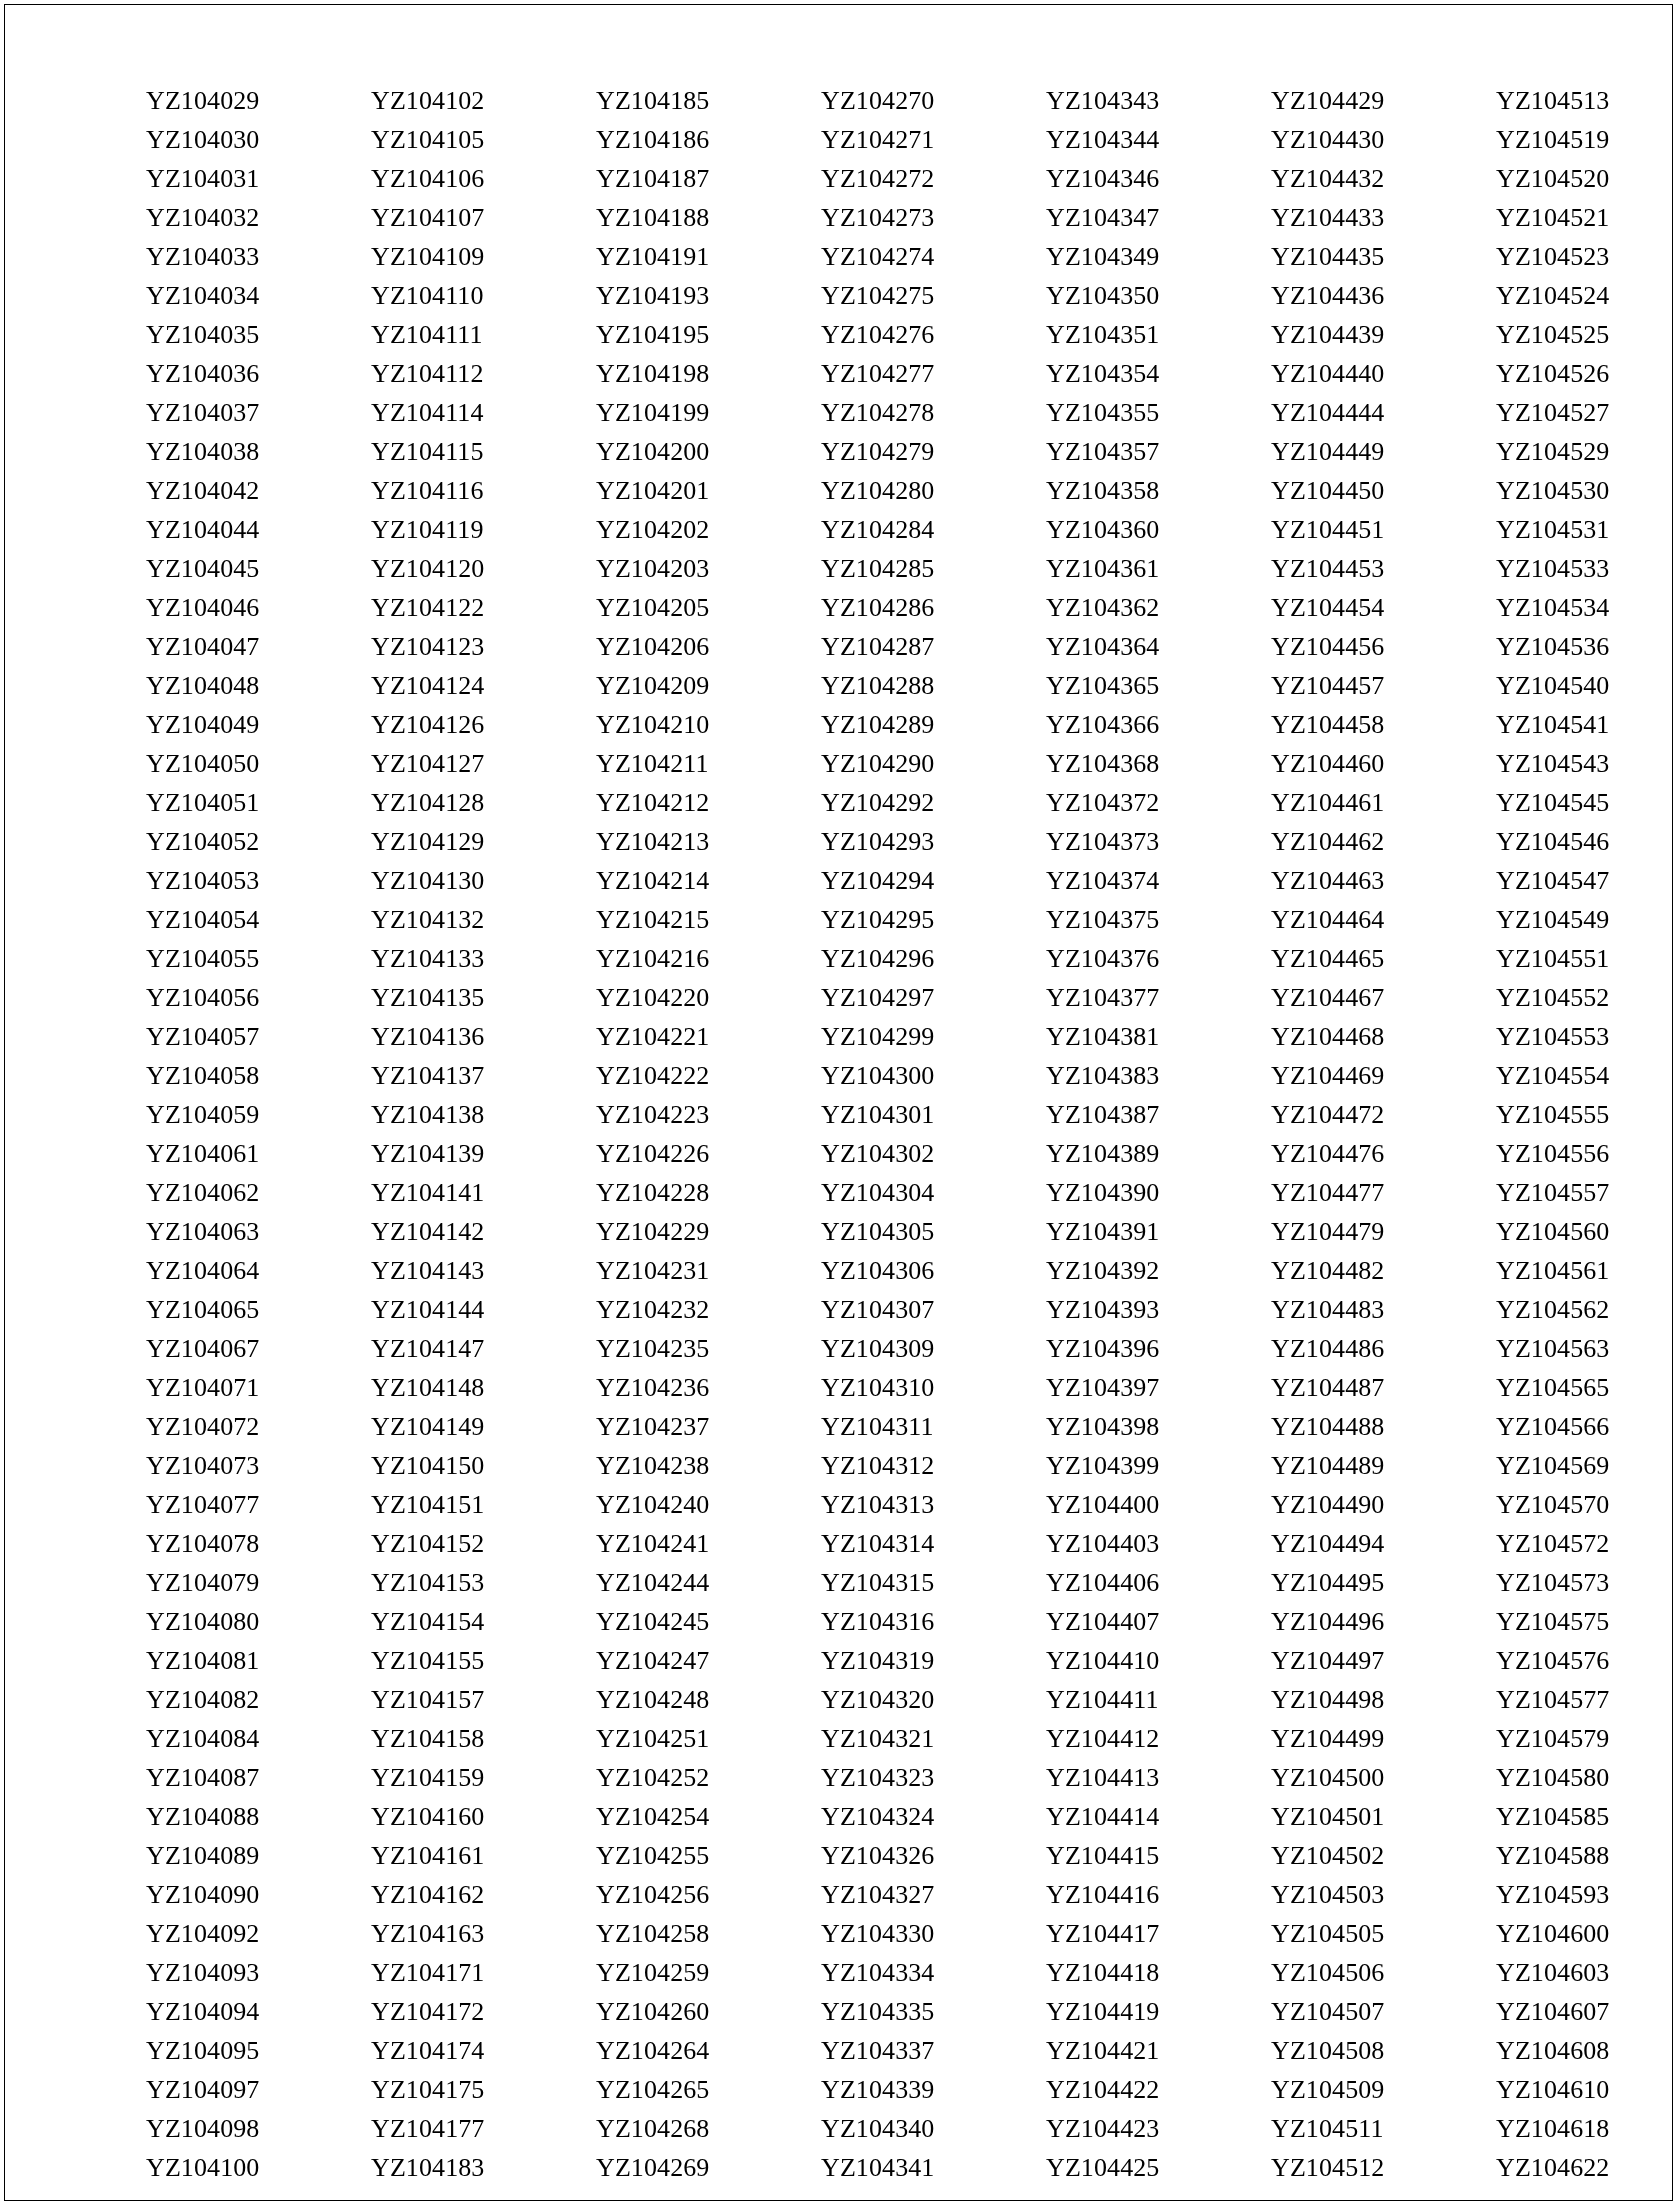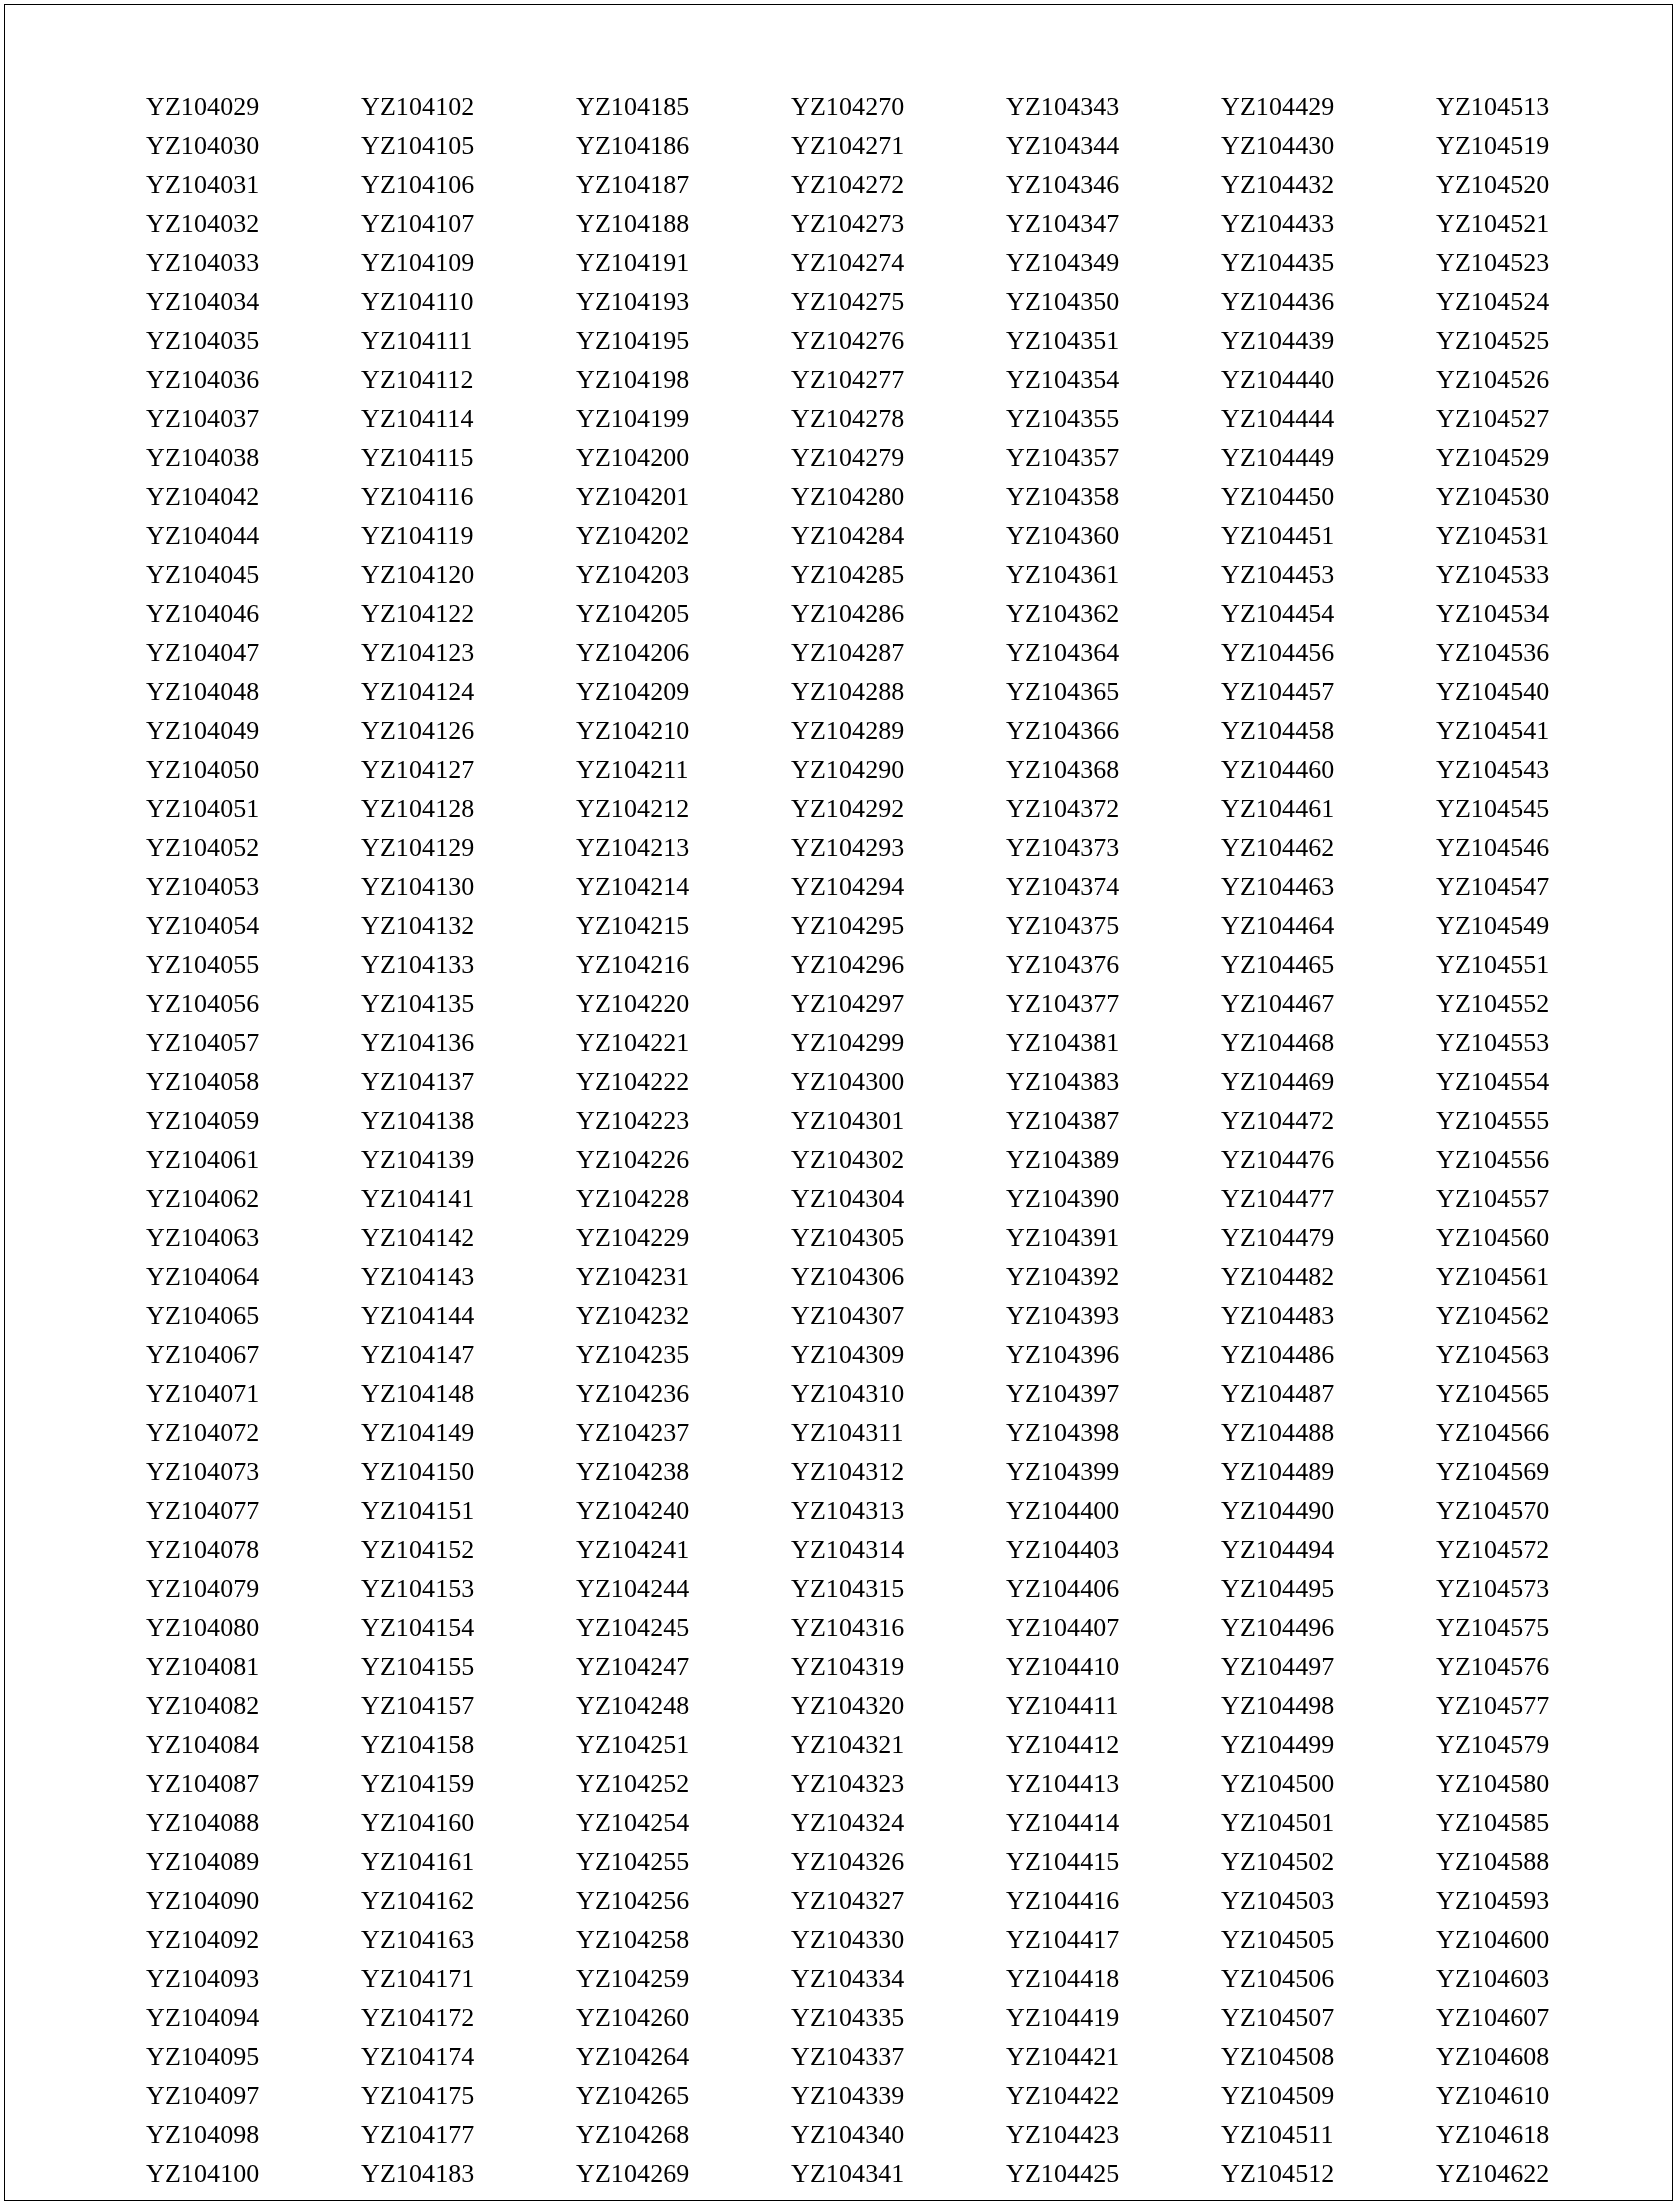--- a/index.html
+++ b/index.html
@@ -31,11 +31,12 @@
   .code-grid {
     position: absolute;
     left: 146px;
-    top: 87px;
+    top: 81px;
     width: 1388px;
     display: grid;
     grid-template-columns: repeat(7, 215px);
     column-gap: 0px;
+    gap: 10px;
   }
   .code-column {
     display: flex;

